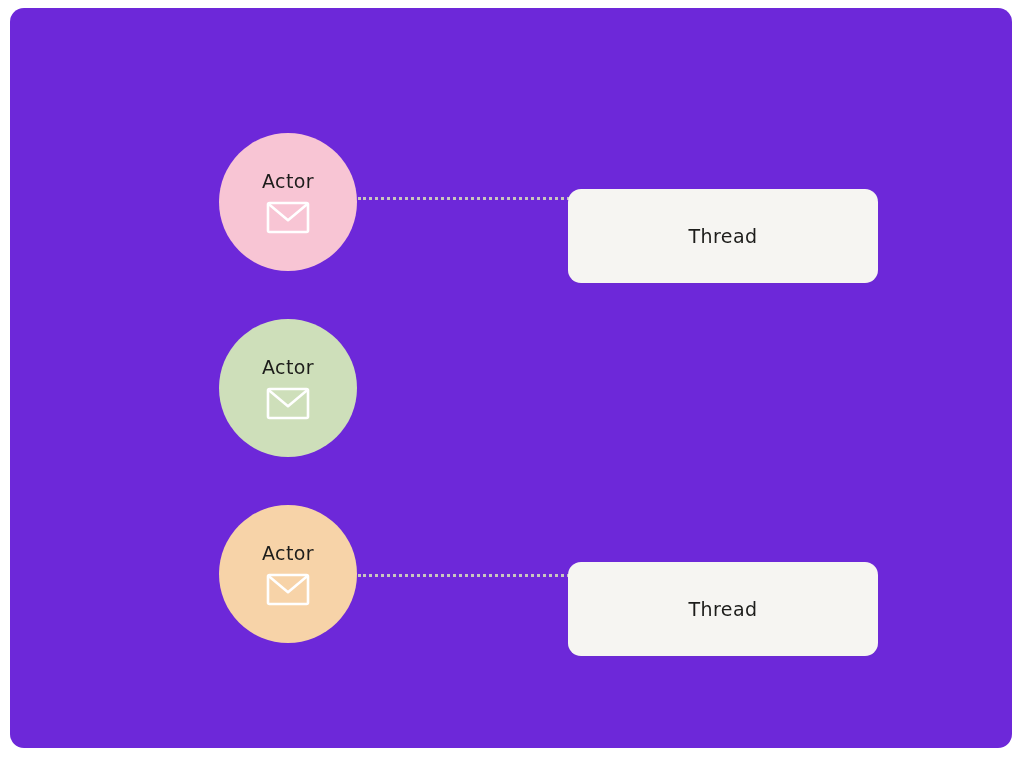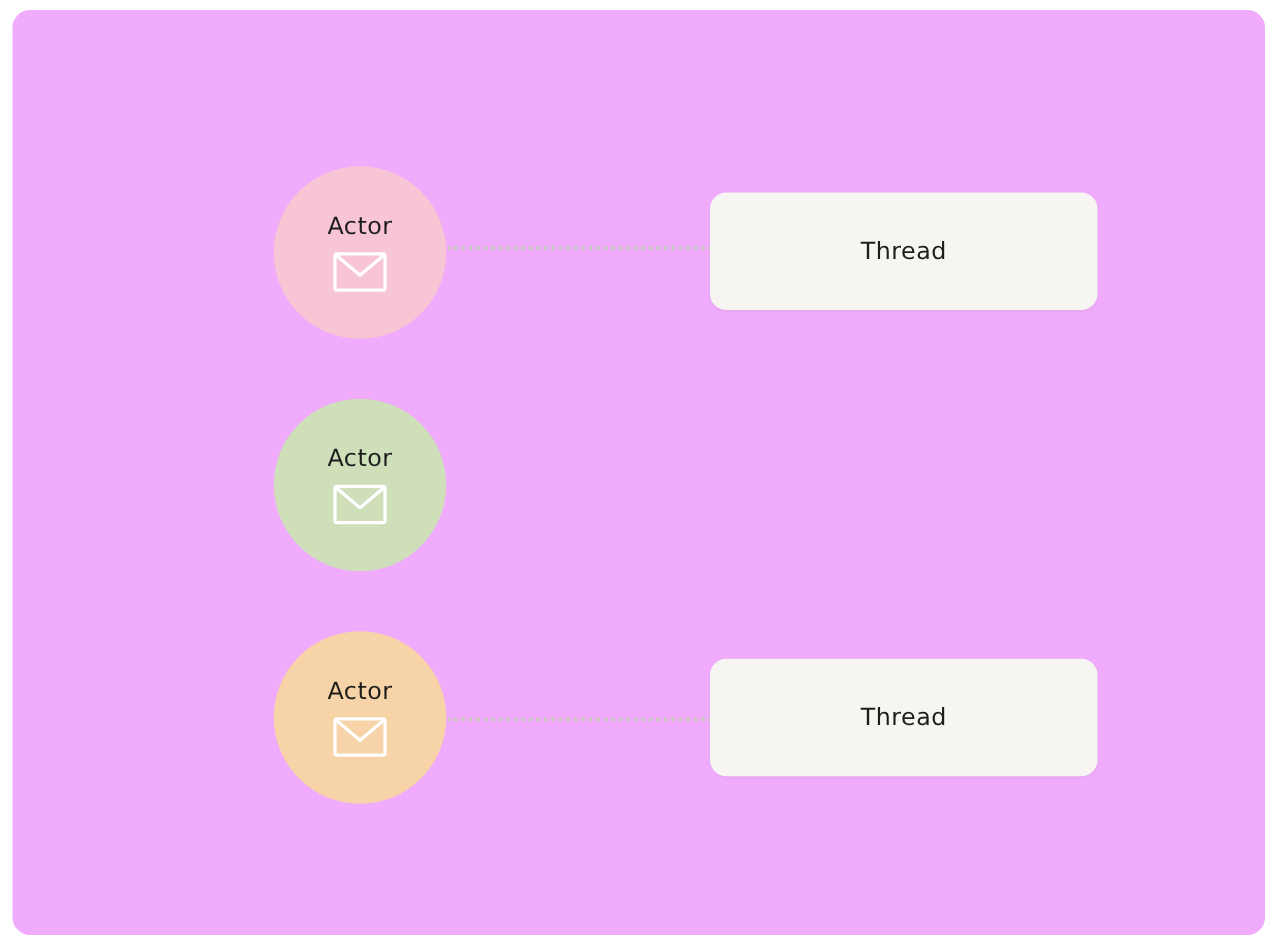--- a/index.html
+++ b/index.html
@@ -86,7 +86,7 @@
 </head>
 <body style="background: rgb(255, 255, 255);">
 
-<div id="canvas" style="background: #f0abfc;">
+<div id="canvas" style="background: #6d28d9;">
   <div class="diagram-layer">
 
     <div class="connector" id="conn-1" style="left: 348px; top: 189px; width: 212px; border-top-color: rgb(201, 198, 189);"></div>

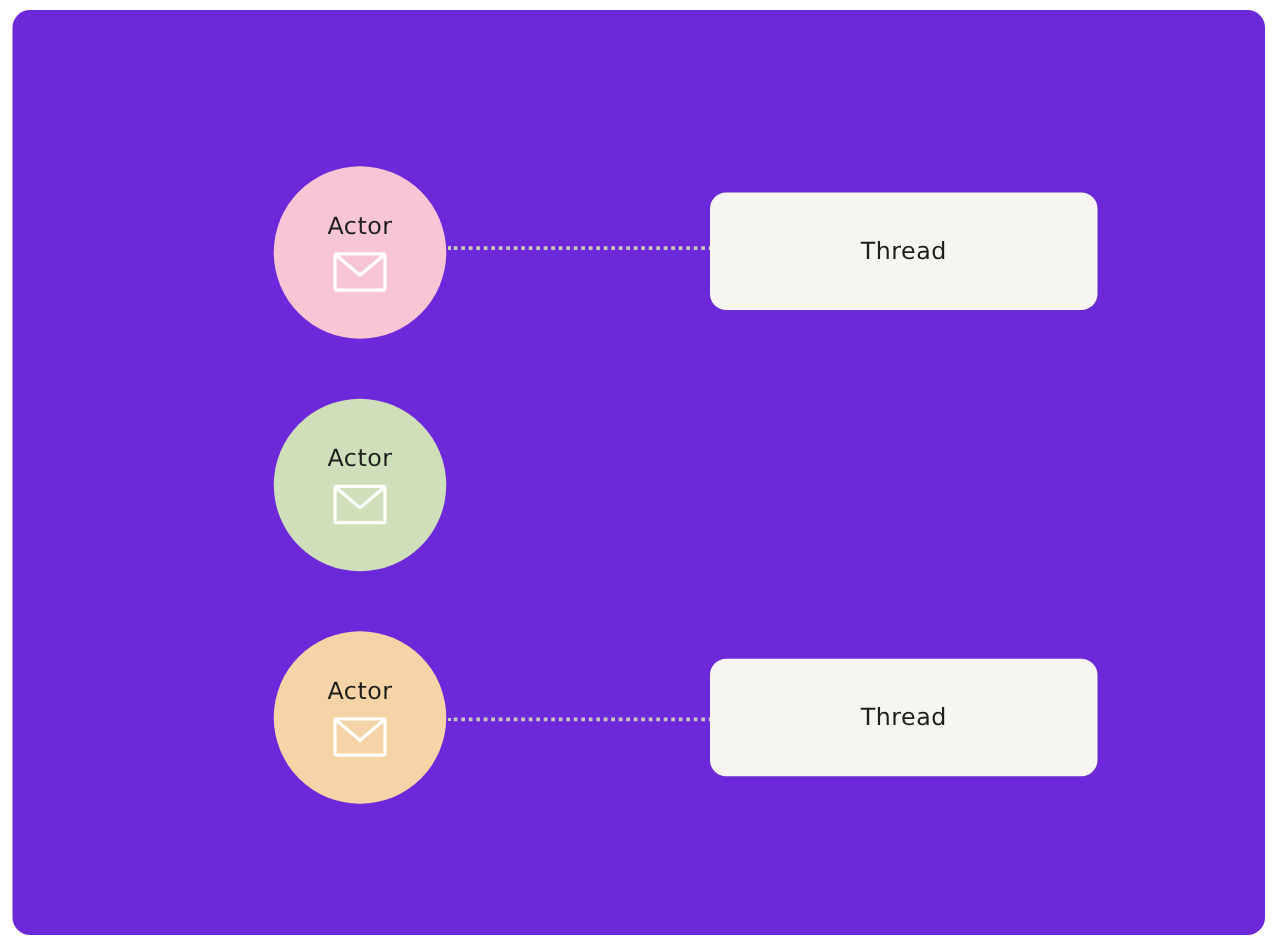--- a/index.html
+++ b/index.html
@@ -74,6 +74,7 @@
     justify-content: center;
     box-sizing: border-box;
     box-shadow: 0 1px 2px rgba(120, 115, 100, 0.07);
+    margin-top: 35px;
   }
   .thread-label {
     font-family: "DejaVu Sans", sans-serif;

